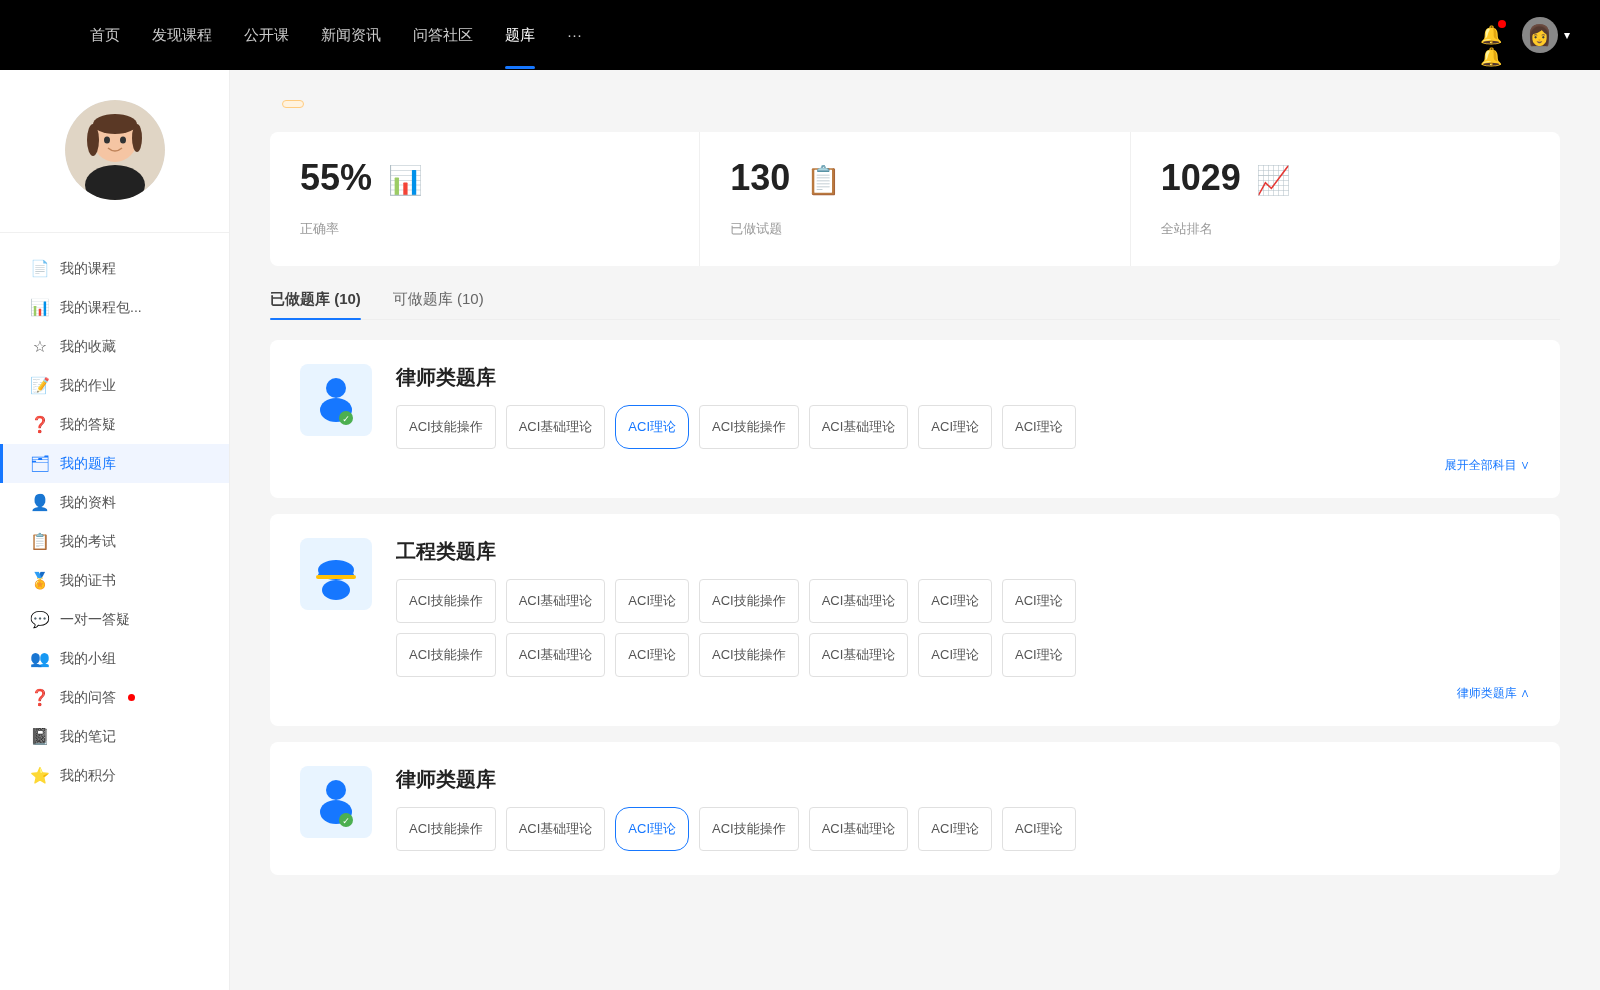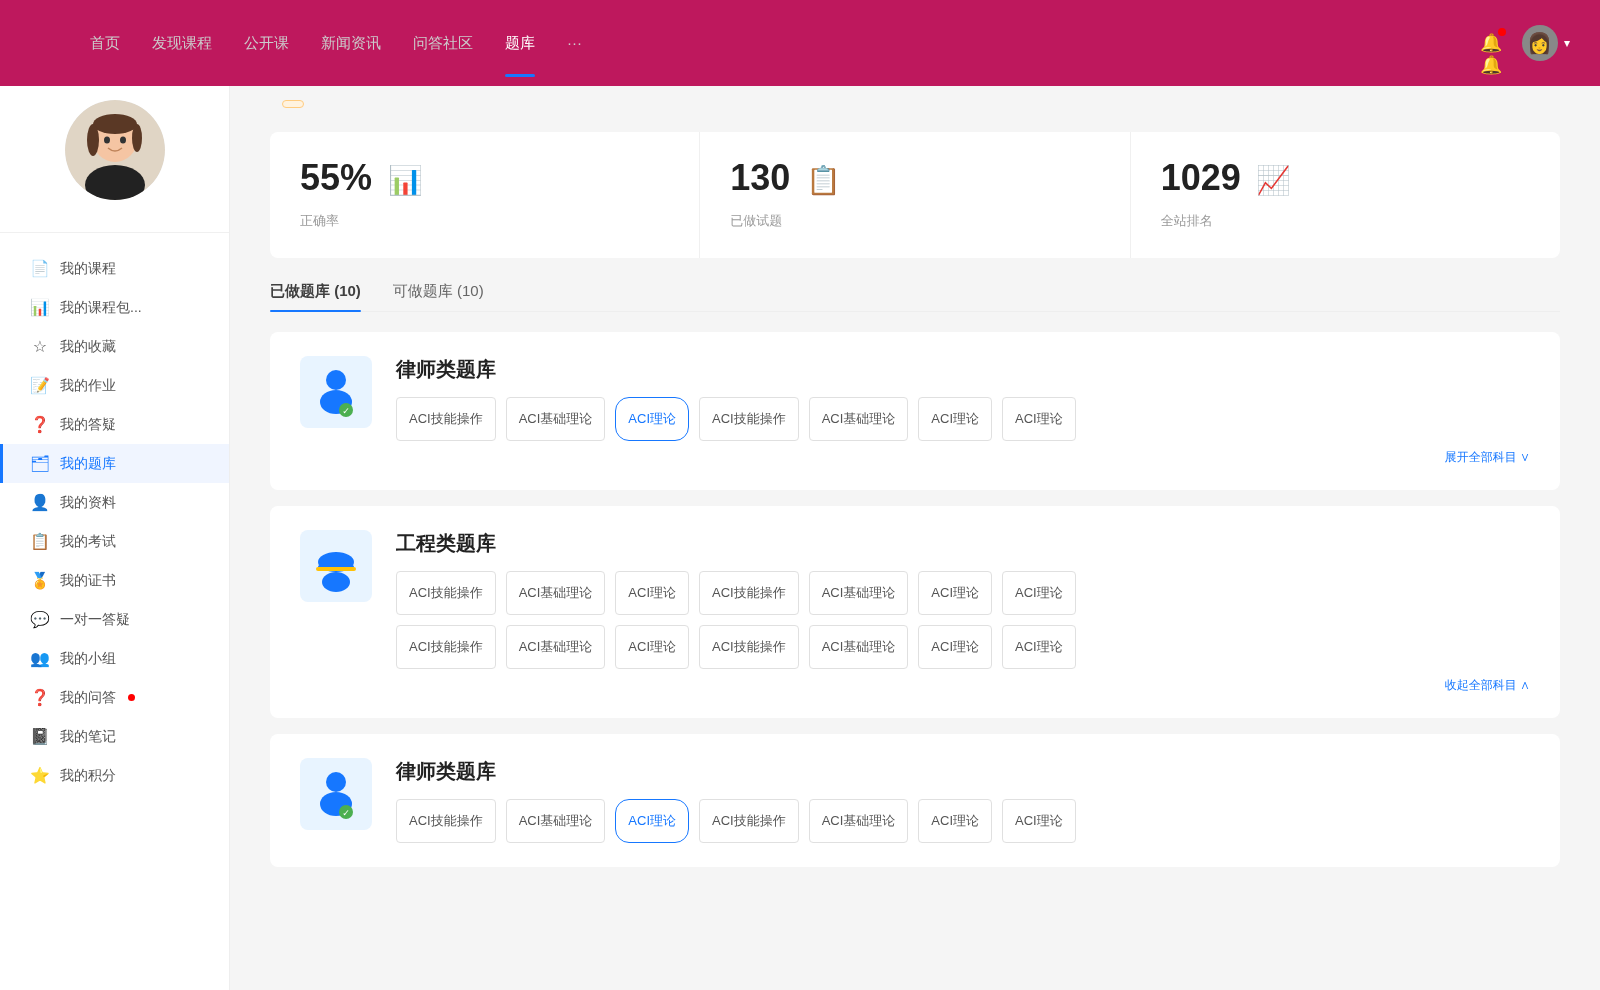--- a/index.html
+++ b/index.html
@@ -7,8 +7,8 @@
 
     
     .navbar {
-      background: #be185d;
-      height: 86px;
+      background: #000000;
+      height: 70px;
       display: flex;
       align-items: center;
       padding: 0 30px;

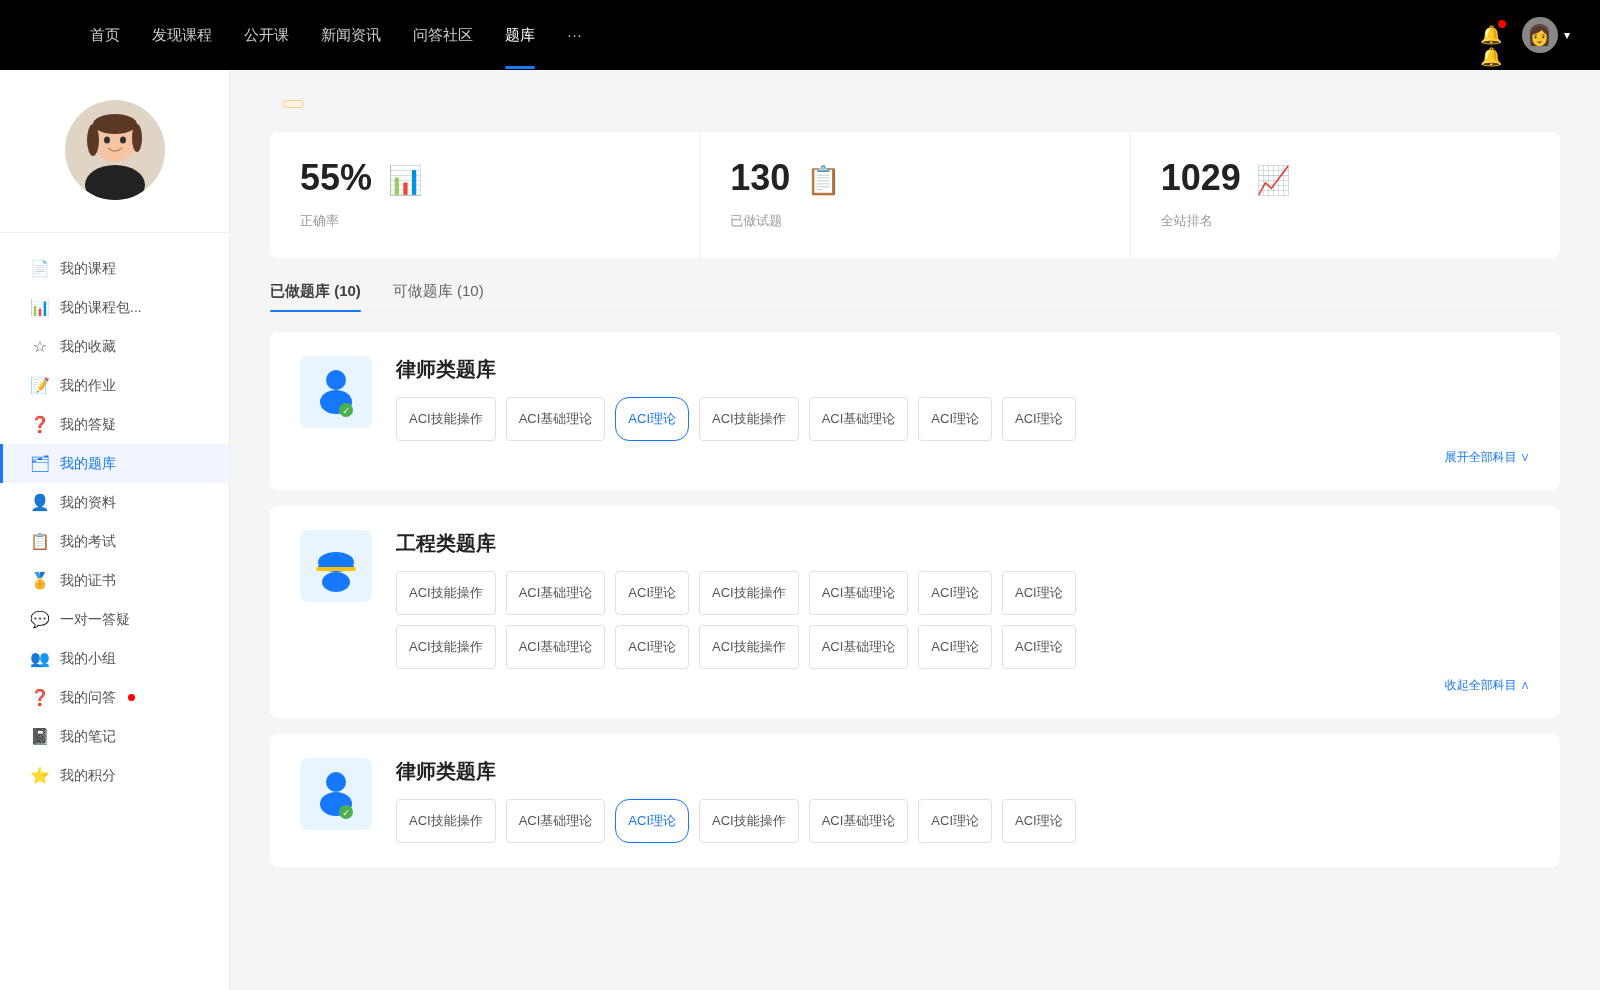--- a/index.html
+++ b/index.html
@@ -216,7 +216,7 @@
       font-weight: bold;
       color: #222;
       line-height: 1;
-      margin-bottom: 16px;
+      margin-bottom: 24px;
     }
     .stat-label {
       font-size: 13px;

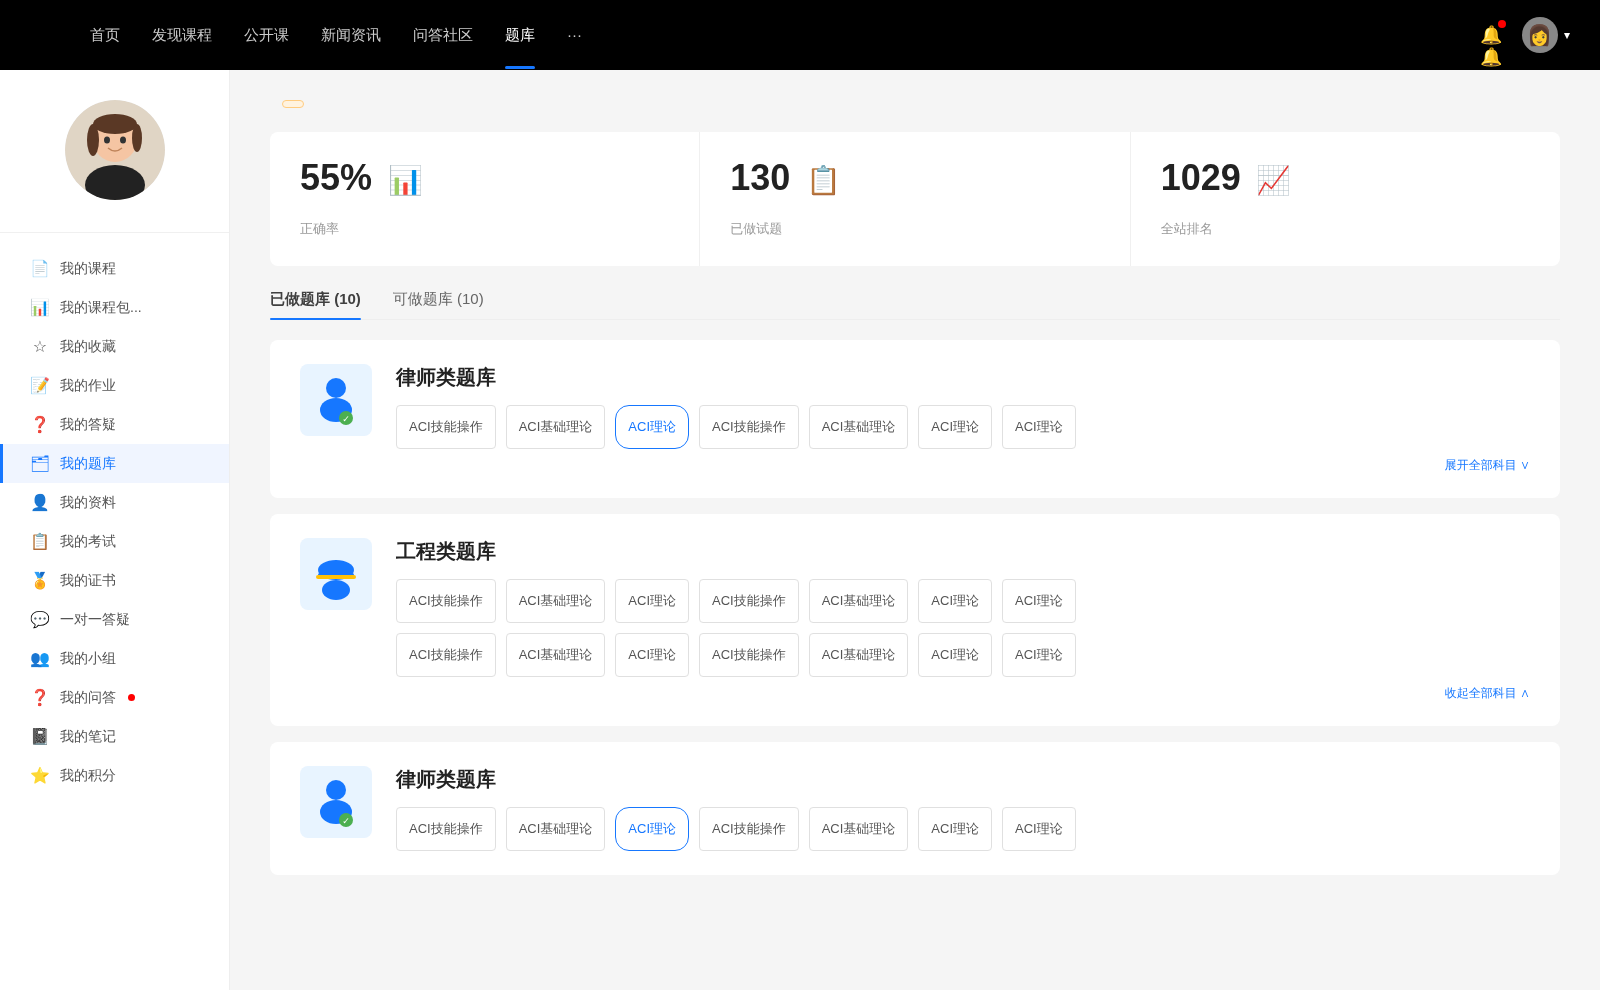--- a/index.html
+++ b/index.html
@@ -544,7 +544,7 @@
               <span class="tag">ACI理论</span>
               <span class="tag">ACI理论</span>
             </div>
-            <div class="collapse-link">收起全部科目 ∧</div>
+            <div class="collapse-link">律师类题库 ∧</div>
           </div>
         </div>
         <div class="bank-card">

